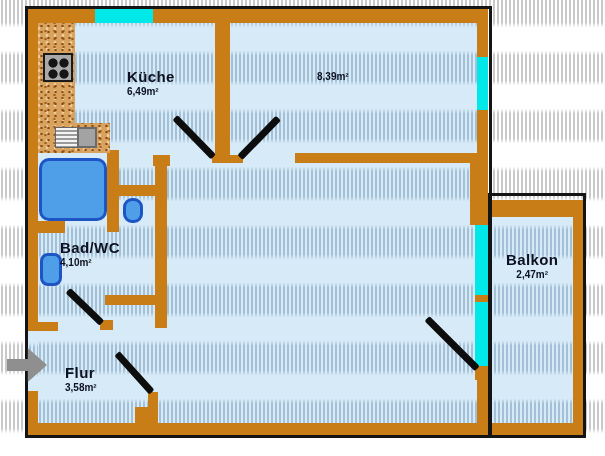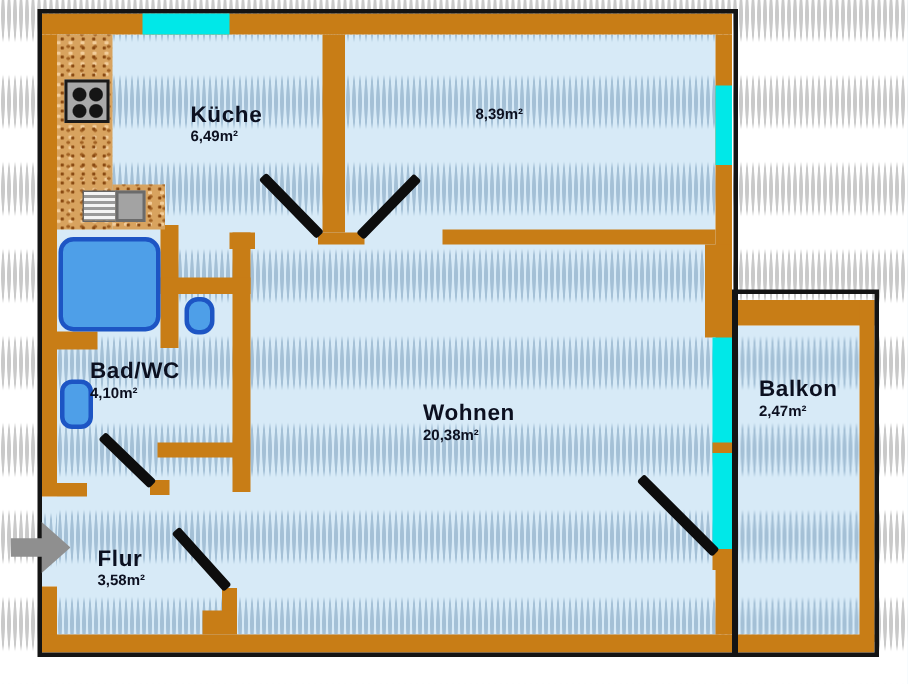--- a/index.html
+++ b/index.html
@@ -142,7 +142,7 @@
     <div class="room-name">Flur</div>
     <div class="room-area">3,58m²</div>
   </div>
-  <div class="label" style="left:506px;top:251px;">
+  <div class="label" style="left:506px;top:251px;text-align:center;">
     <div class="room-name">Balkon</div>
     <div class="room-area">2,47m²</div>
   </div>

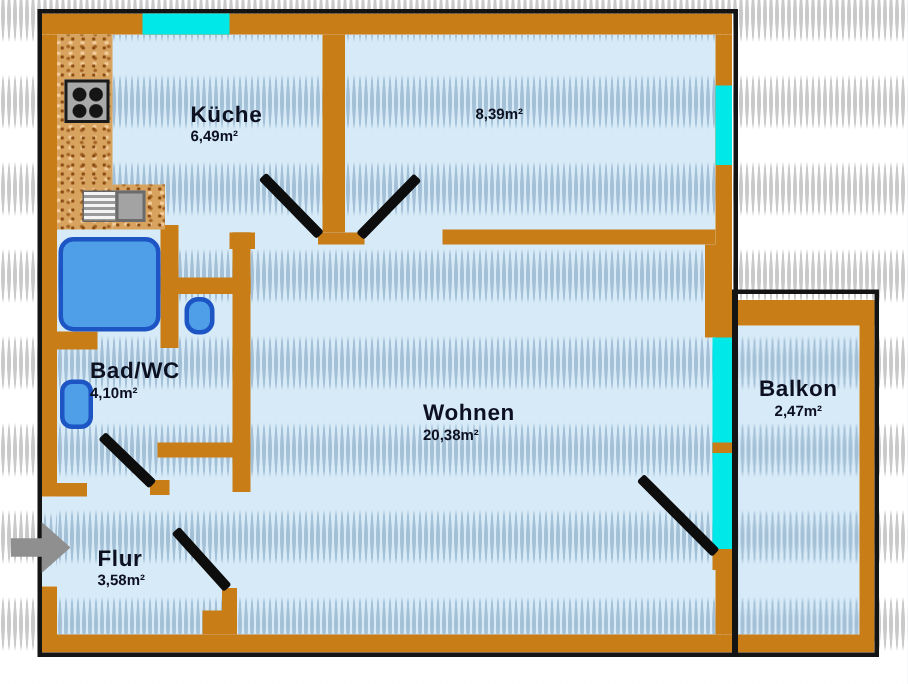--- a/index.html
+++ b/index.html
@@ -134,10 +134,6 @@
     <div class="room-name">Bad/WC</div>
     <div class="room-area">4,10m²</div>
   </div>
-  <div class="label" style="left:282px;top:267px;">
-    <div class="room-name">Wohnen</div>
-    <div class="room-area">20,38m²</div>
-  </div>
   <div class="label" style="left:65px;top:364px;">
     <div class="room-name">Flur</div>
     <div class="room-area">3,58m²</div>

